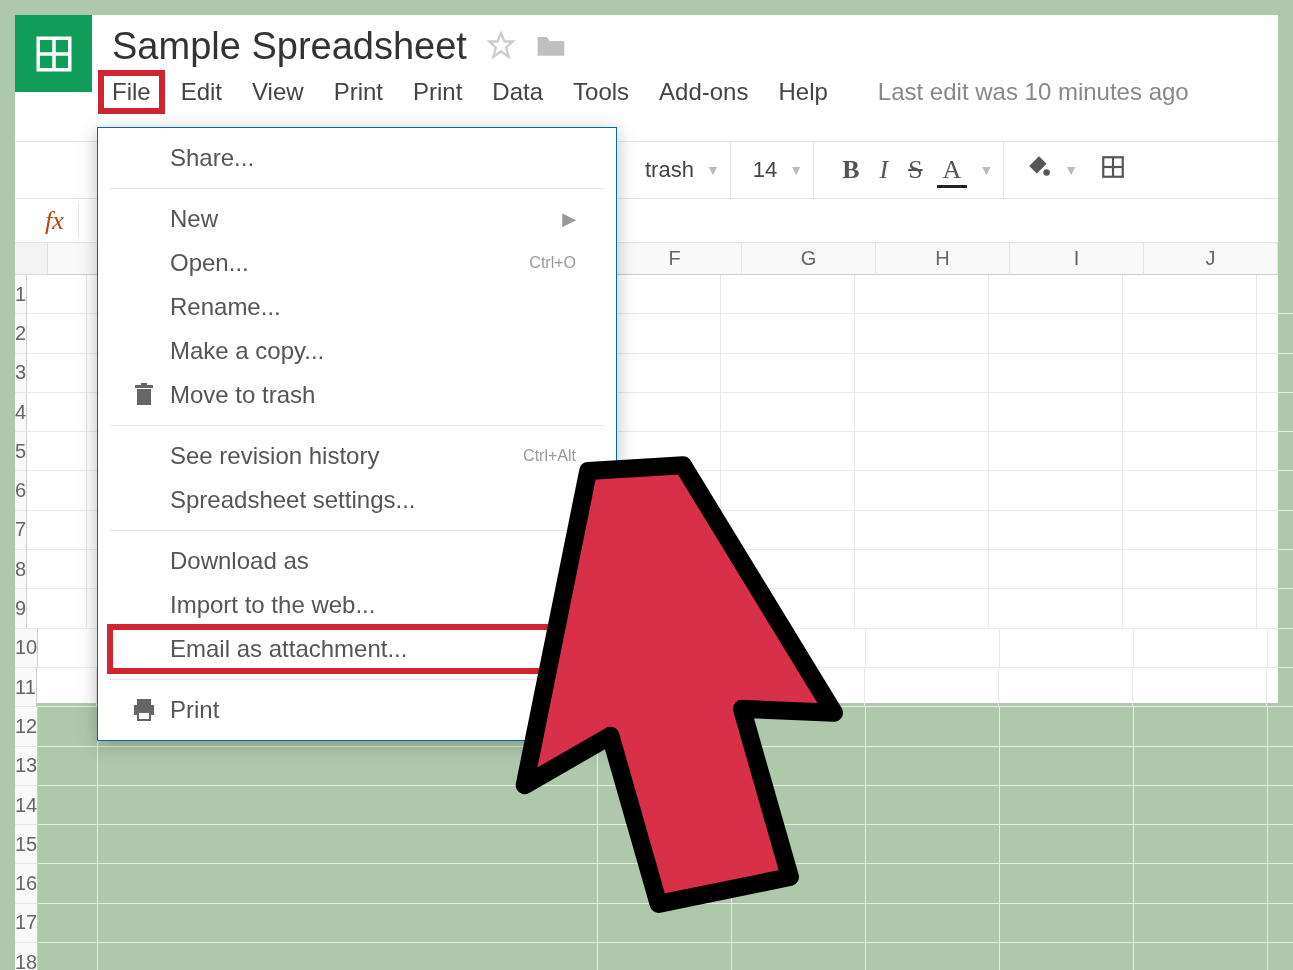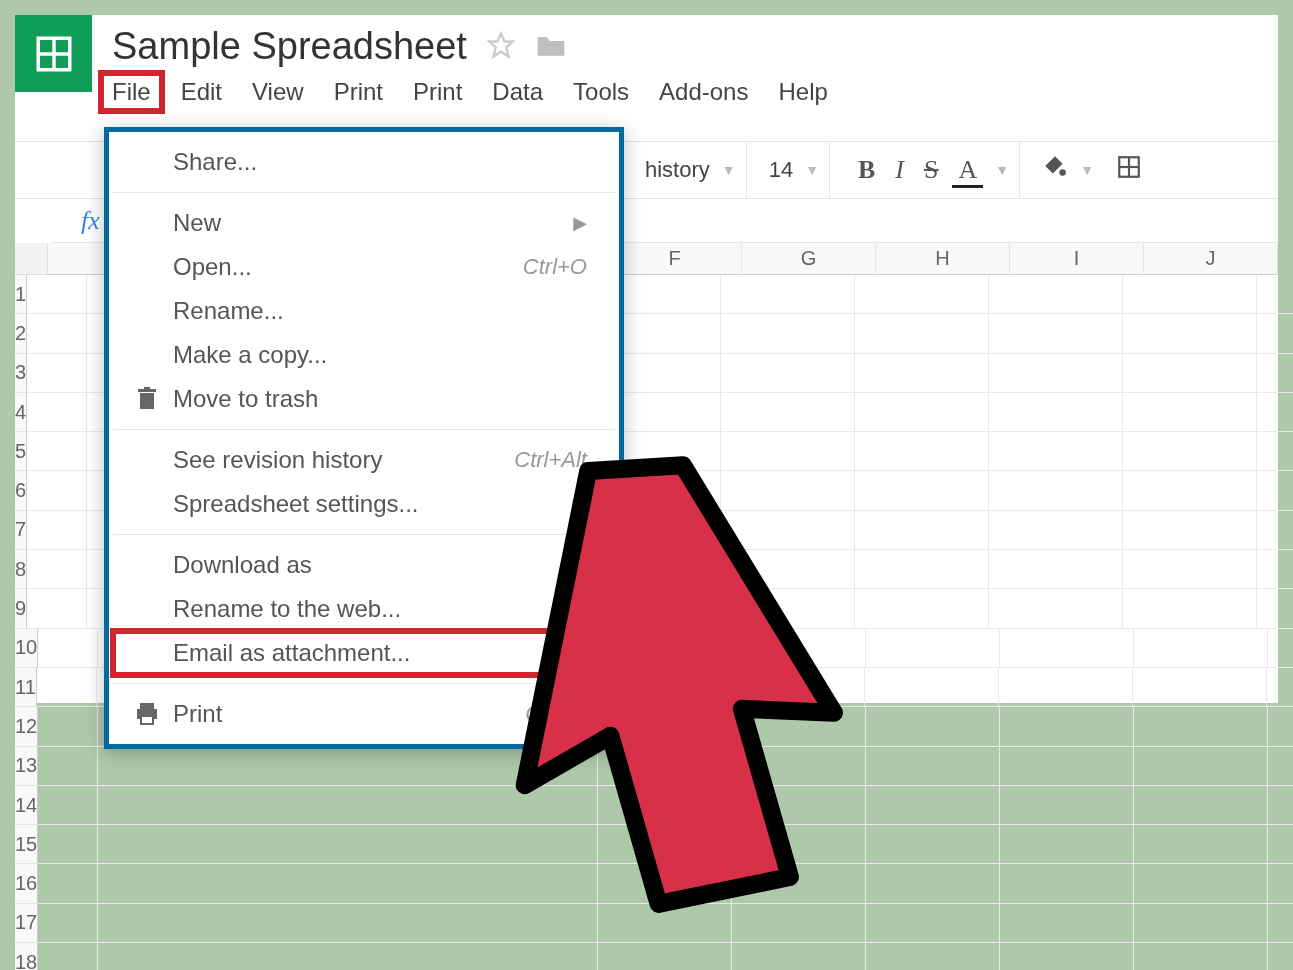--- a/index.html
+++ b/index.html
@@ -189,6 +189,7 @@
         <span class="menu-item">Tools</span>
         <span class="menu-item">Add-ons</span>
         <span class="menu-item">Help</span>
+        <span class="last-edit">Last edit was 10 minutes ago</span>
       </div>
     </div>
   </div>

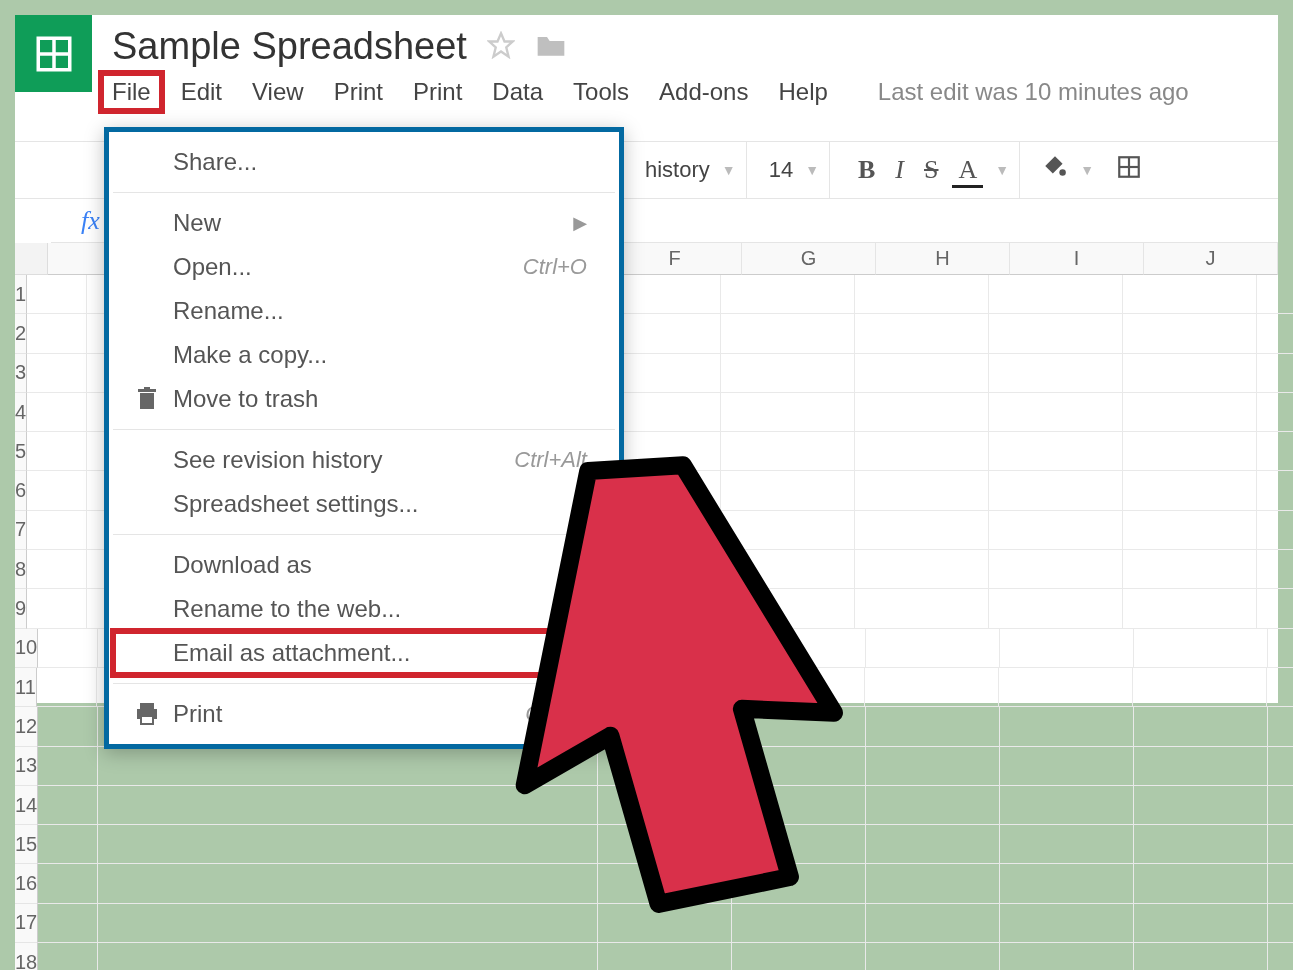--- a/index.html
+++ b/index.html
@@ -113,15 +113,15 @@
   
   .dropdown {
     position:absolute;
-    top:112px; left:89px;
+    top:112px; left:82px;
     width:520px;
     background:#fff;
-    border:5px solid #0369a1;
+    border:1px solid #0369a1;
     box-shadow:0 4px 18px rgba(0,0,0,.25);
     z-index:100;
     font-size:24px;
     color:#555;
-    padding:8px 4px;
+    padding:8px 12px;
   }
   .dd-item {
     display:flex; align-items:center; justify-content:space-between;

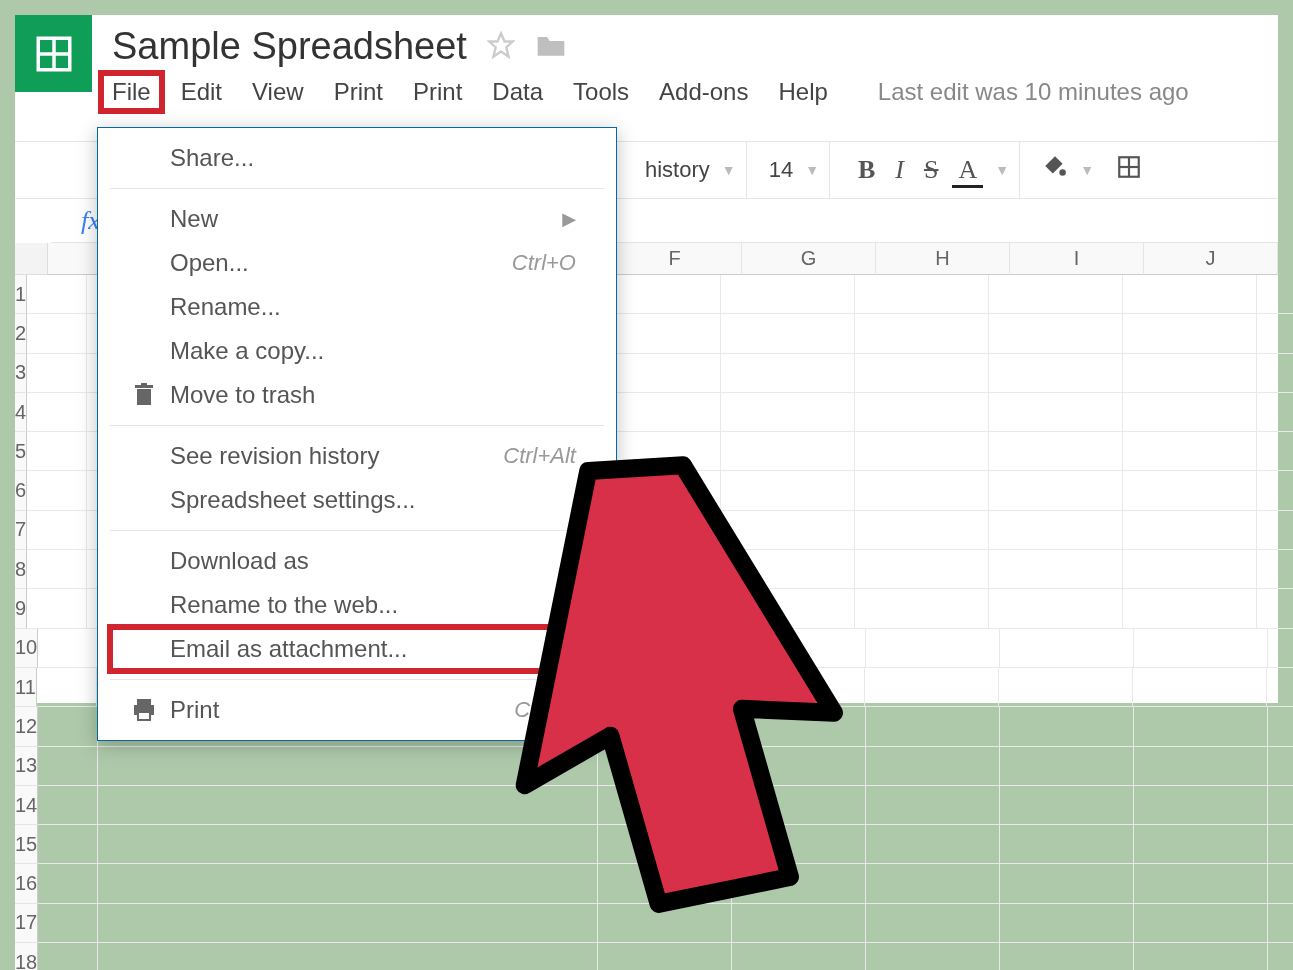--- a/index.html
+++ b/index.html
@@ -196,7 +196,7 @@
 
   <div class="toolbar">
     <div class="tb-group">
-      <span>history</span>
+      <span>trash</span>
       <span class="tb-dropdown-arrow">▼</span>
     </div>
     <div class="tb-group">

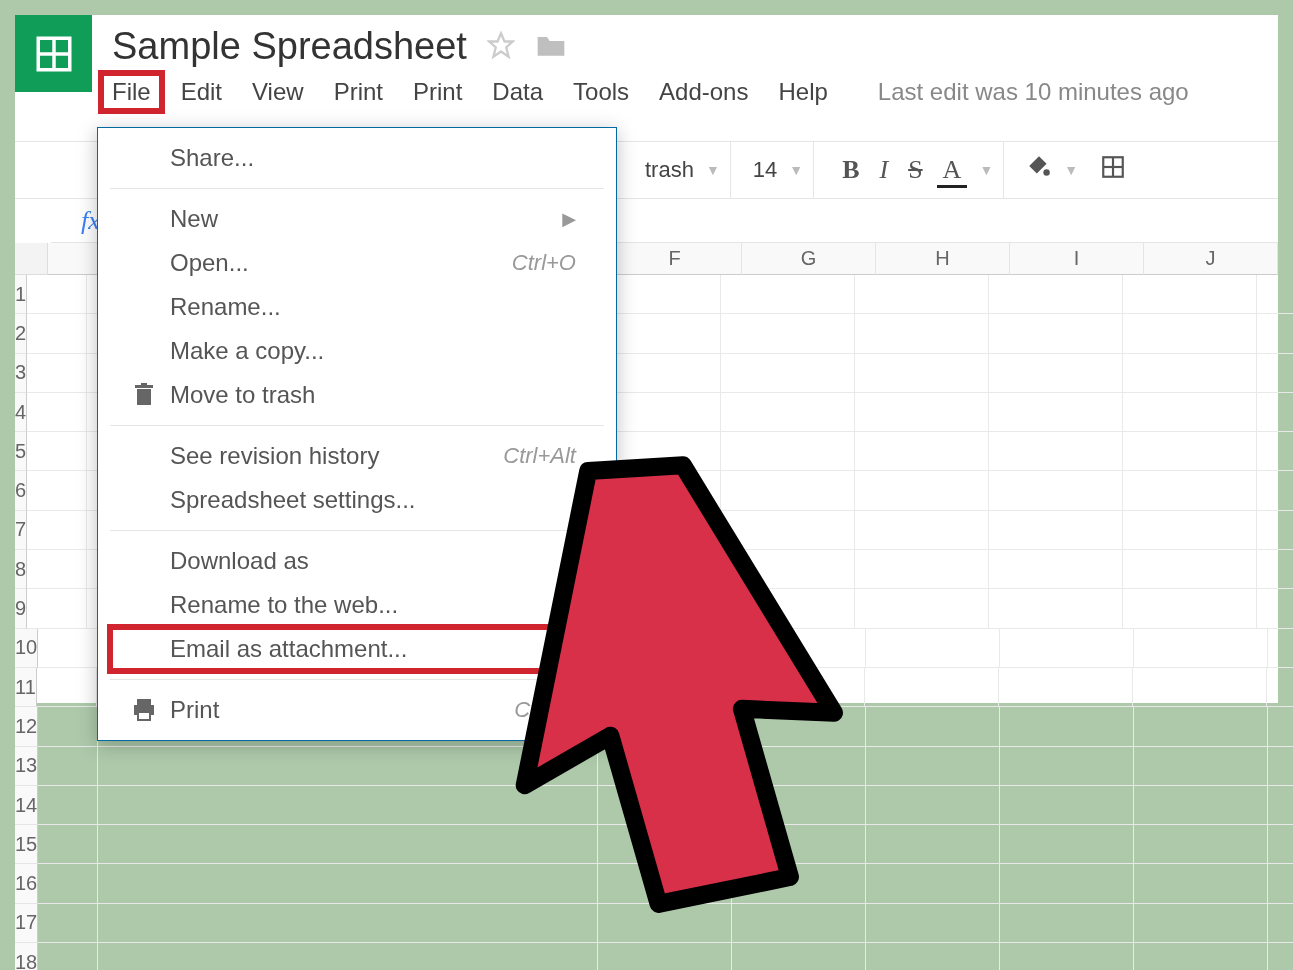--- a/index.html
+++ b/index.html
@@ -73,12 +73,11 @@
     height:44px;
     border-bottom:1px solid #e5e5e5;
     display:flex; align-items:center;
-    color:#3b82f6;
+    color:#c2410c;
     font-style:italic;
     font-family:"Times New Roman", serif;
     font-size:26px;
     padding-left:30px;
-    margin-left:36px;
   }
   .fx-bar .sep { width:1px; height:34px; background:#e5e5e5; margin:0 14px;}
   .grid {

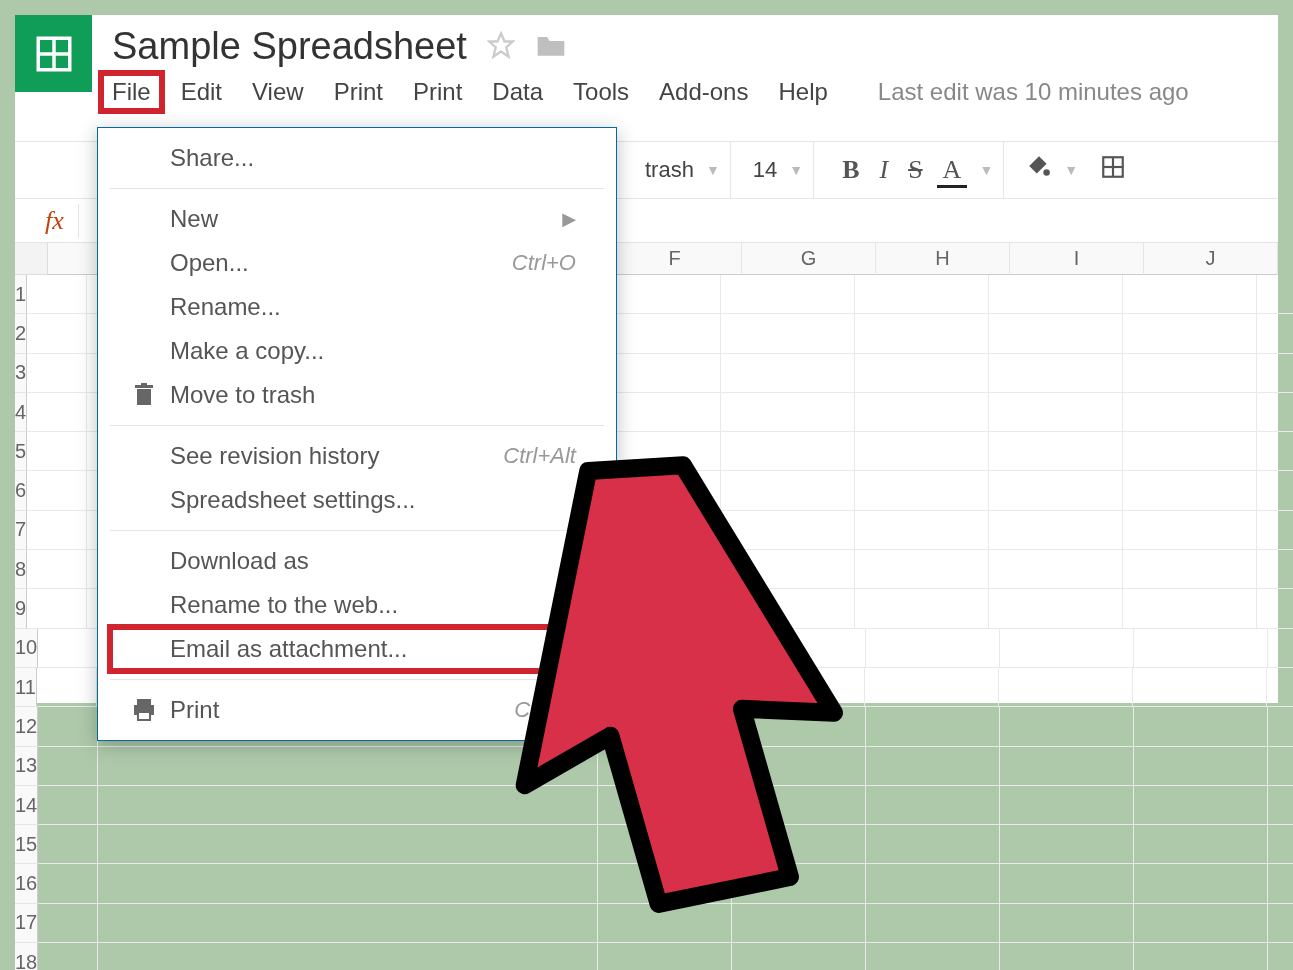--- a/index.html
+++ b/index.html
@@ -137,7 +137,7 @@
   }
   .dd-item { position:relative;}
   .dd-sep { height:1px; background:#e5e5e5; margin:8px 0;}
-  .dd-shortcut { color:#999; font-size:22px;font-style:italic;}
+  .dd-shortcut { color:#999; font-size:16px;}
   .dd-arrow { color:#999; font-size:18px;}
   .dd-item.hl {
     outline:6px solid #d0252e;

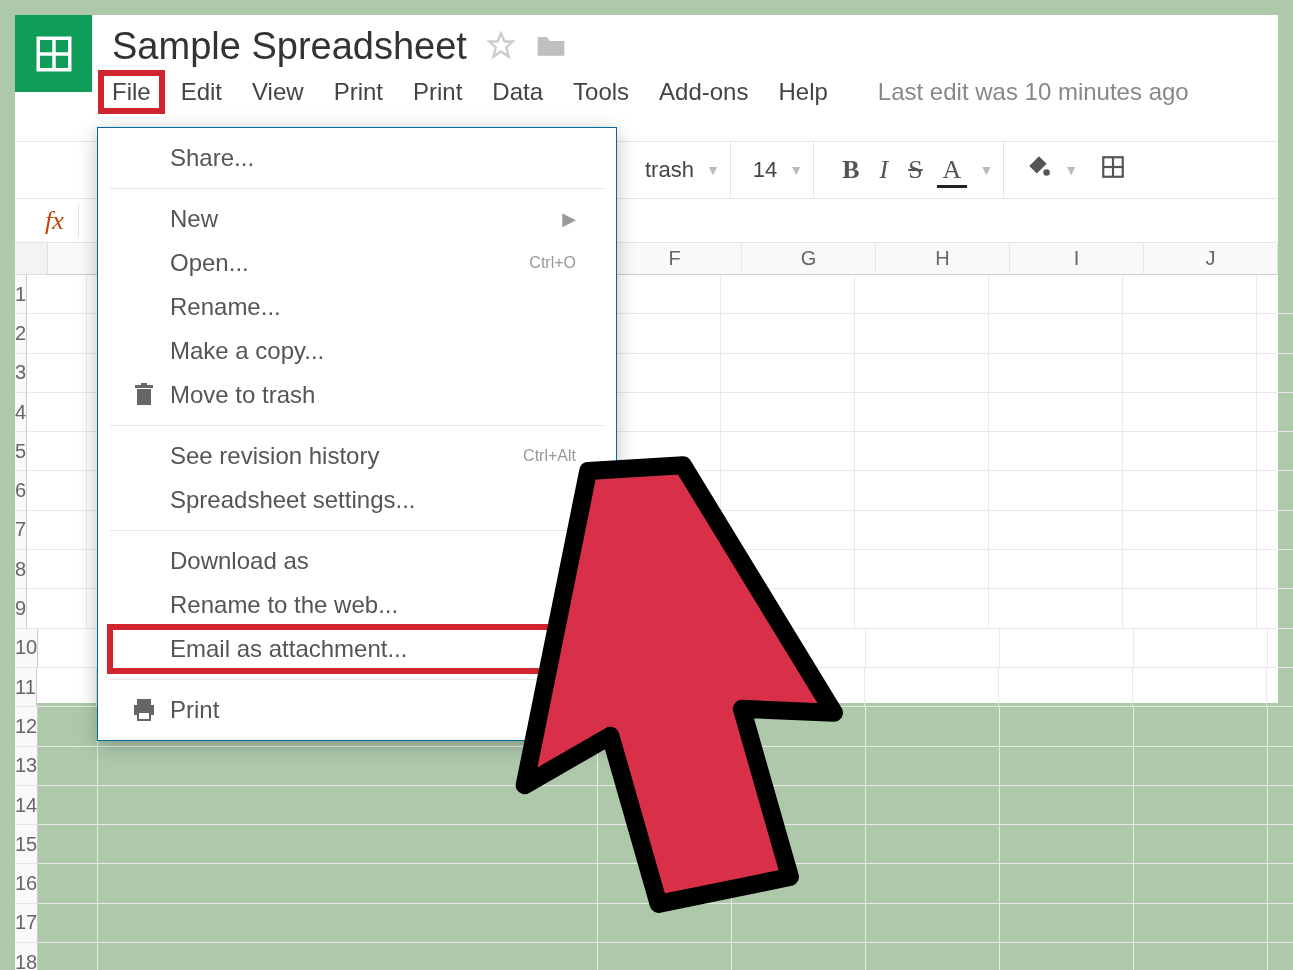--- a/index.html
+++ b/index.html
@@ -487,7 +487,7 @@
       <span>Download as</span>
     </div>
     <div class="dd-item">
-      <span>Rename to the web...</span>
+      <span>Import to the web...</span>
     </div>
     <div class="dd-item hl">
       <span>Email as attachment...</span>

